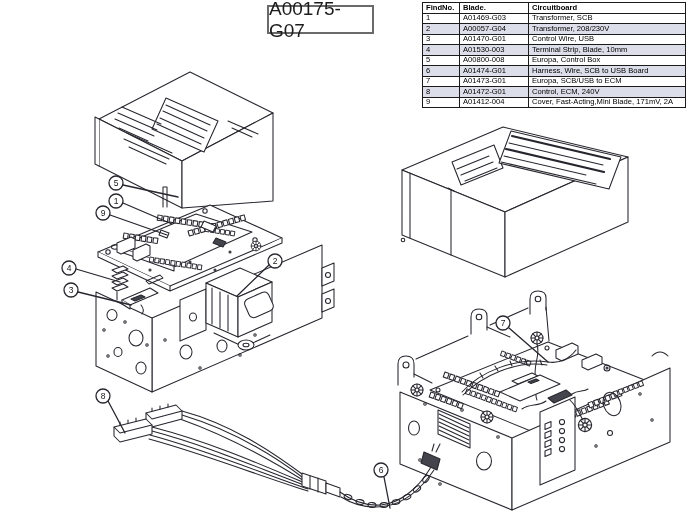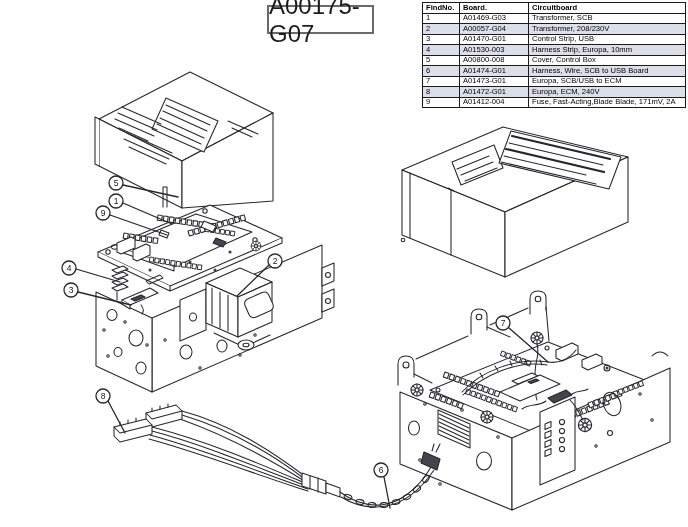--- a/index.html
+++ b/index.html
@@ -8,7 +8,7 @@
   .diagram-svg{position:absolute;left:0;top:0;}
   .title-box{position:absolute;left:267px;top:5px;width:103px;height:25px;
              border:2px solid #6a6a6a;display:flex;align-items:center;justify-content:center;
-             font-size:24px;color:#1c1c1c;letter-spacing:0;background:#fff;}
+             font-size:19px;color:#1c1c1c;letter-spacing:0;background:#fff;}
   table.parts-table{position:absolute;left:422px;top:2px;width:264px;border-collapse:collapse;
              background:#fff;table-layout:fixed;}
   .parts-table th,.parts-table td{border:1px solid #1b1b1b;padding:0.5px 3px;font-size:7.6px;

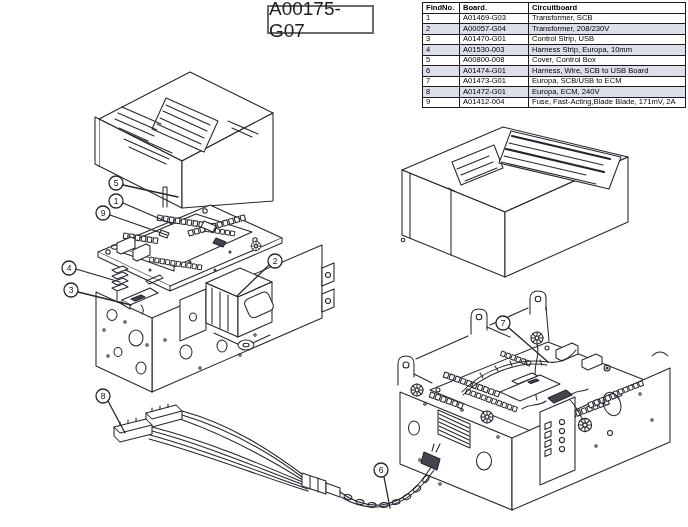--- a/index.html
+++ b/index.html
@@ -308,7 +308,7 @@
     <thead>
       <tr>
         <th>FindNo.</th>
-        <th>Board.</th>
+        <th>Blade.</th>
         <th>Circuitboard</th>
       </tr>
     </thead>

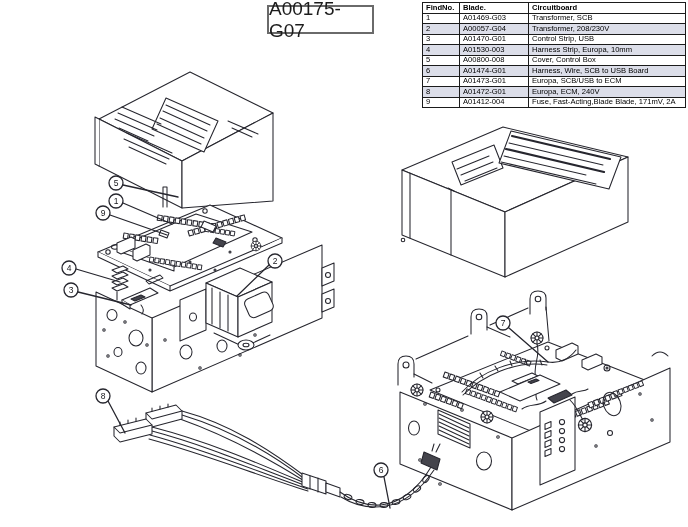--- a/index.html
+++ b/index.html
@@ -326,7 +326,7 @@
       <tr>
         <td>3</td>
         <td>A01470-G01</td>
-        <td>Control Strip, USB</td>
+        <td>Control Wire, USB</td>
       </tr>
       <tr class="shade">
         <td>4</td>

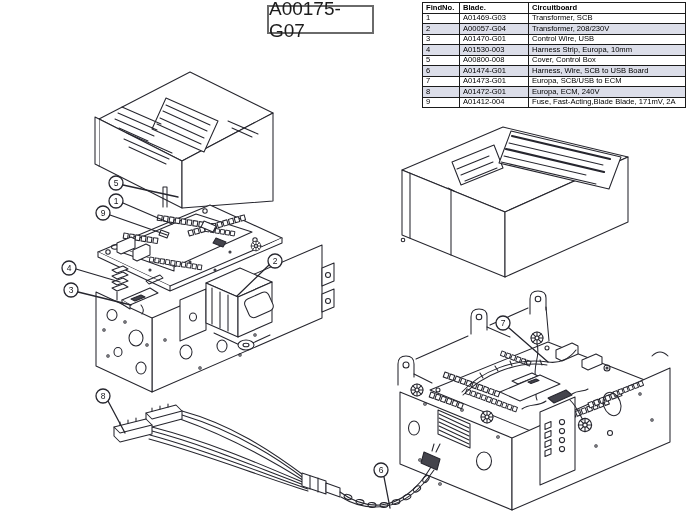--- a/index.html
+++ b/index.html
@@ -331,7 +331,7 @@
       <tr class="shade">
         <td>4</td>
         <td>A01530-003</td>
-        <td>Harness Strip, Europa, 10mm</td>
+        <td>Terminal Strip, Blade, 10mm</td>
       </tr>
       <tr>
         <td>5</td>

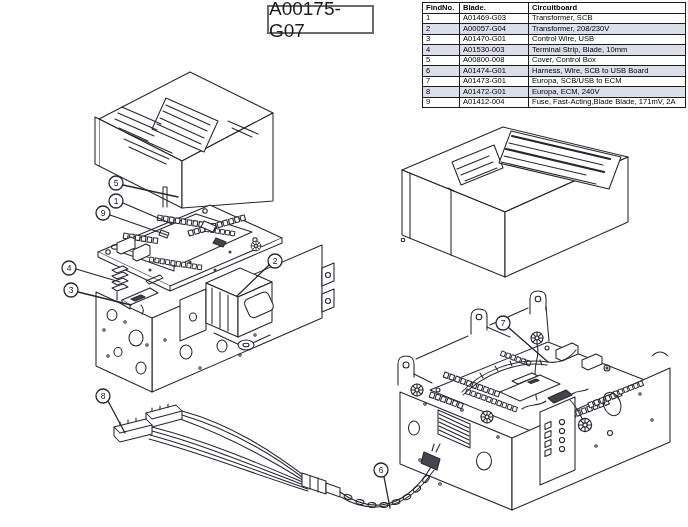--- a/index.html
+++ b/index.html
@@ -336,7 +336,7 @@
       <tr>
         <td>5</td>
         <td>A00800-008</td>
-        <td>Cover, Control Box</td>
+        <td>Europa, Control Box</td>
       </tr>
       <tr class="shade">
         <td>6</td>

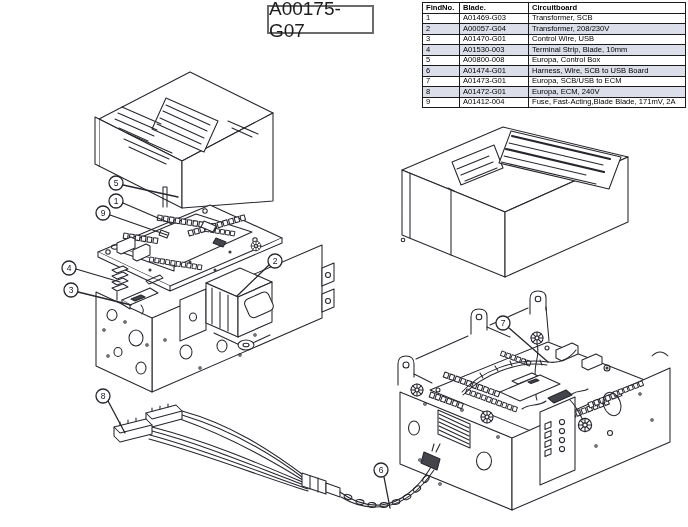--- a/index.html
+++ b/index.html
@@ -351,7 +351,7 @@
       <tr class="shade">
         <td>8</td>
         <td>A01472-G01</td>
-        <td>Europa, ECM, 240V</td>
+        <td>Control, ECM, 240V</td>
       </tr>
       <tr>
         <td>9</td>

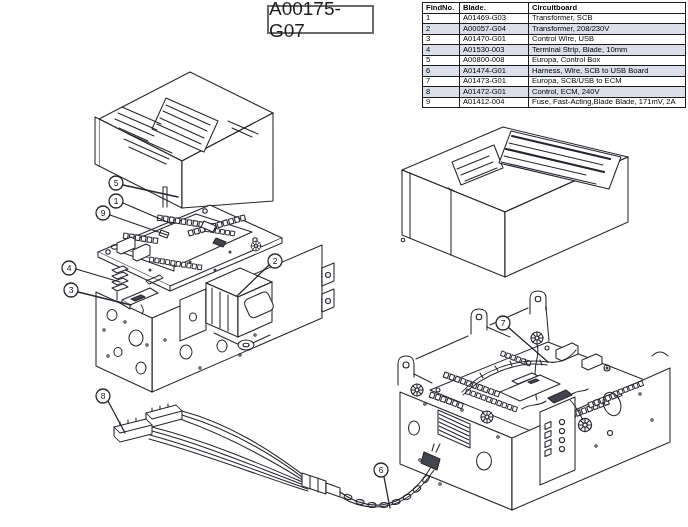--- a/index.html
+++ b/index.html
@@ -356,7 +356,7 @@
       <tr>
         <td>9</td>
         <td>A01412-004</td>
-        <td>Fuse, Fast-Acting,Blade Blade, 171mV, 2A</td>
+        <td>Cover, Fast-Acting,Mini Blade, 171mV, 2A</td>
       </tr>
     </tbody>
   </table>

